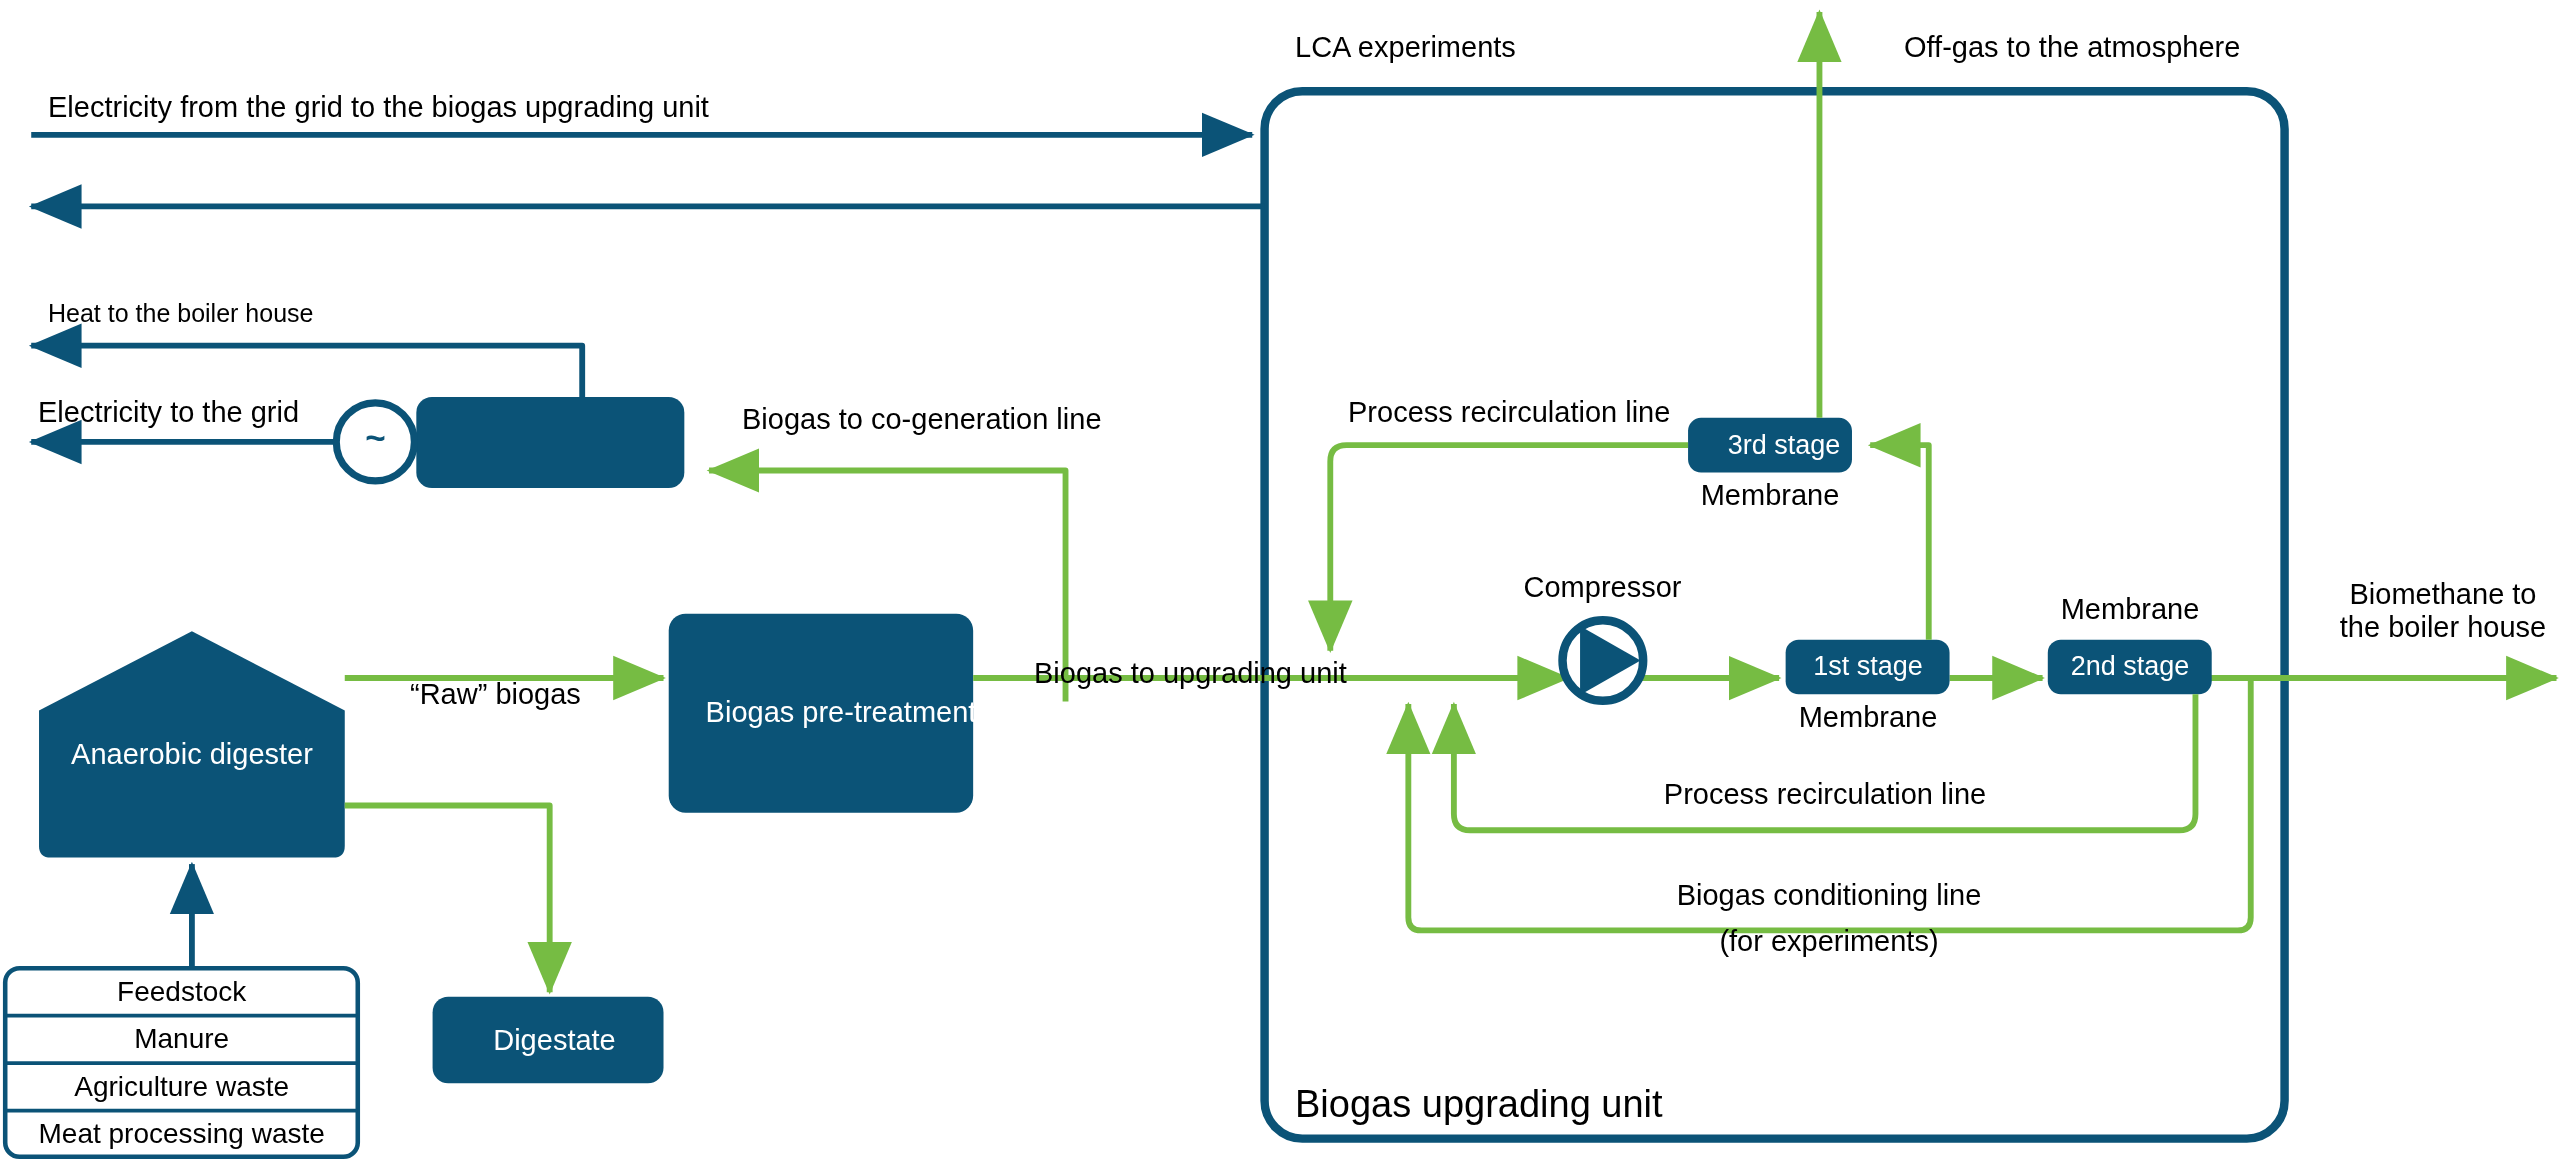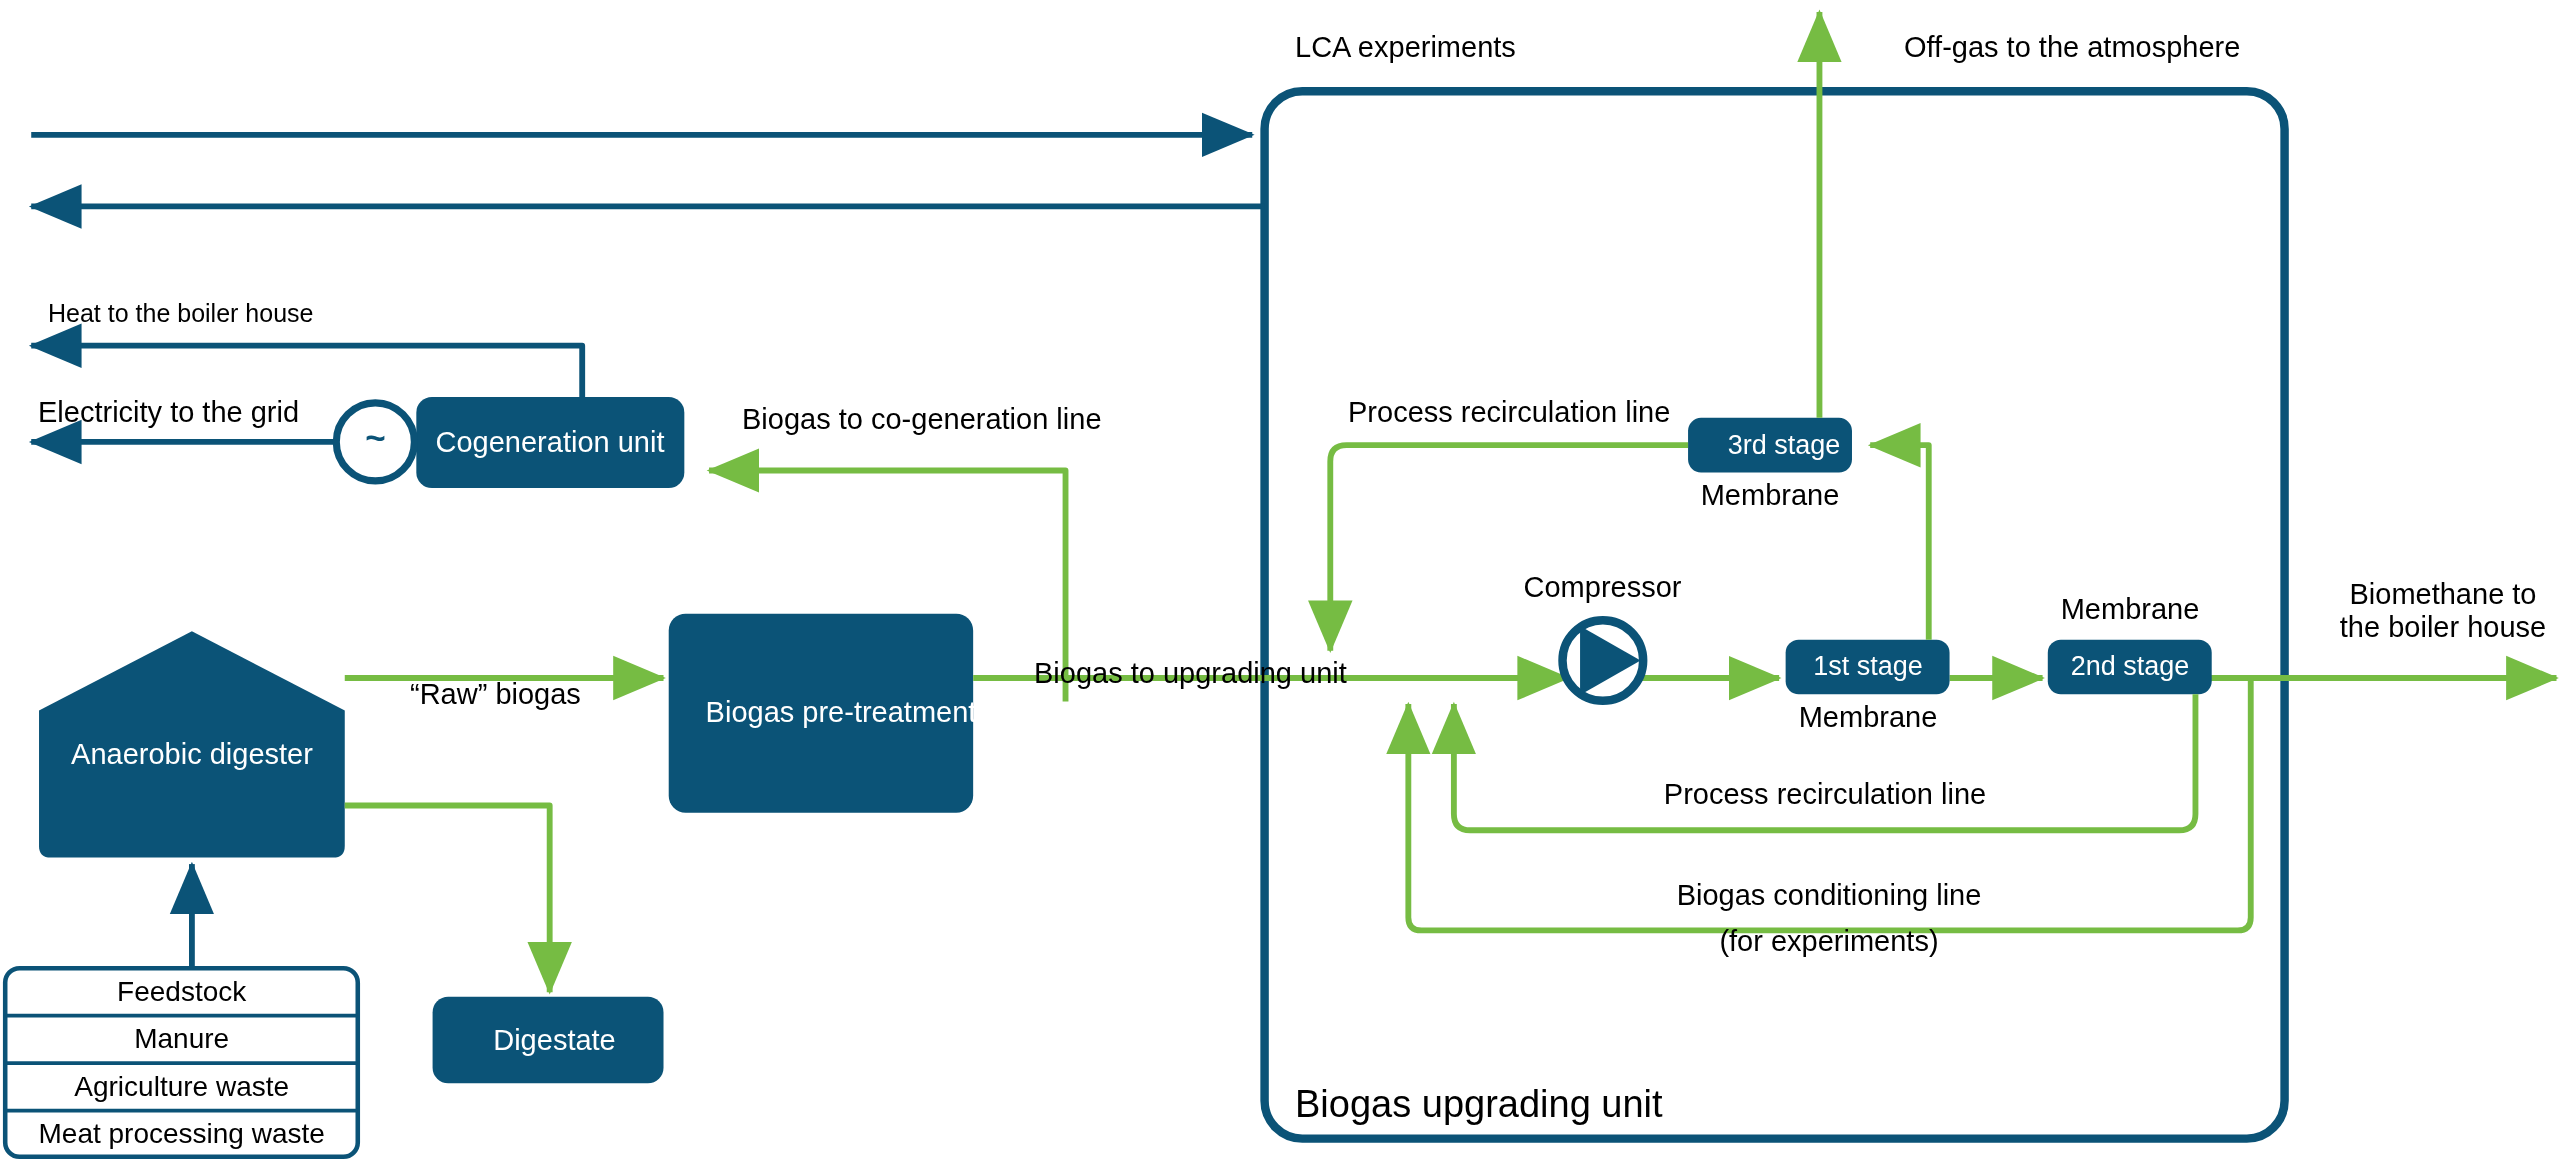--- a/index.html
+++ b/index.html
@@ -138,6 +138,7 @@
   </g>
 </svg>
 
+<div class="lbl" style="left:48px;top:91px;font-size:29px;">Electricity from the grid to the biogas upgrading unit</div>
 
 
 <div class="lbl" style="left:48px;top:299px;font-size:25px;">Heat to the boiler house</div>

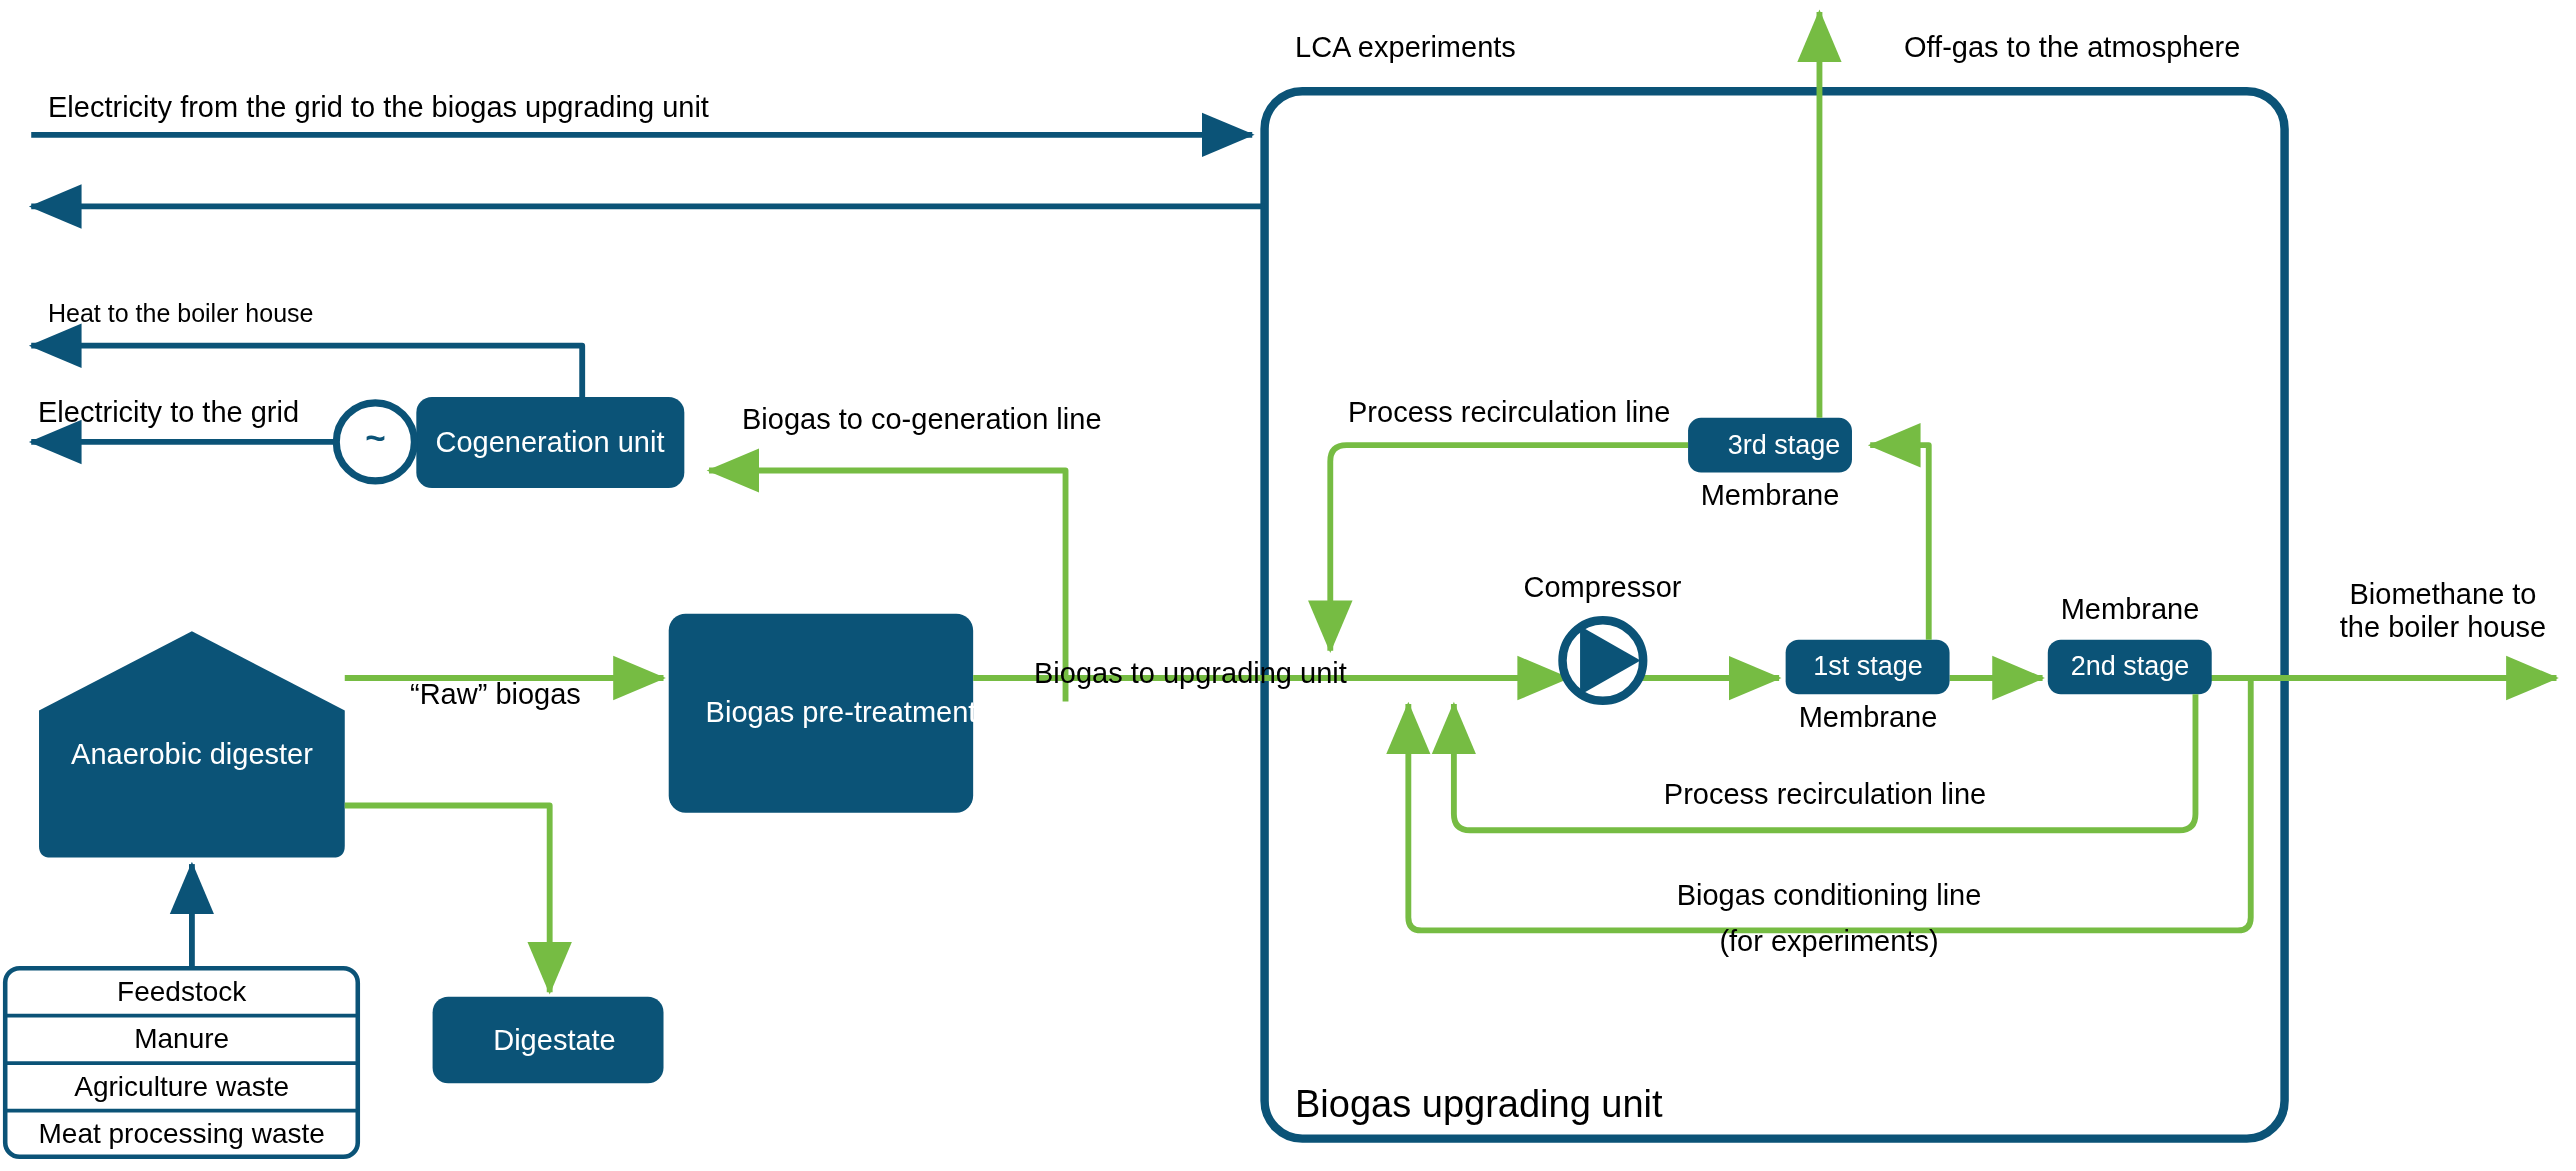--- a/index.html
+++ b/index.html
@@ -154,7 +154,6 @@
 
 <div class="lbl" style="left:1295px;top:1083px;font-size:38px;">Biogas upgrading unit</div>
 
-<div class="boxtext" style="left:416px;top:397px;width:268px;height:91px;font-size:29px;">Cogeneration unit</div>
 
 <div class="lbl" style="left:356px;top:418px;width:39px;text-align:center;font-size:35px;font-weight:bold;color:#0b5377;">~</div>
 

